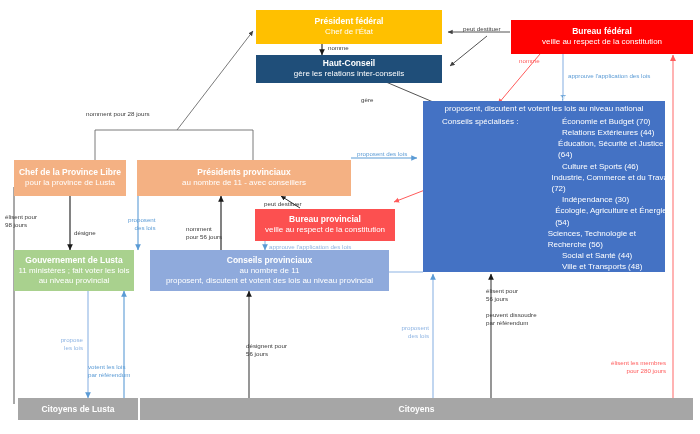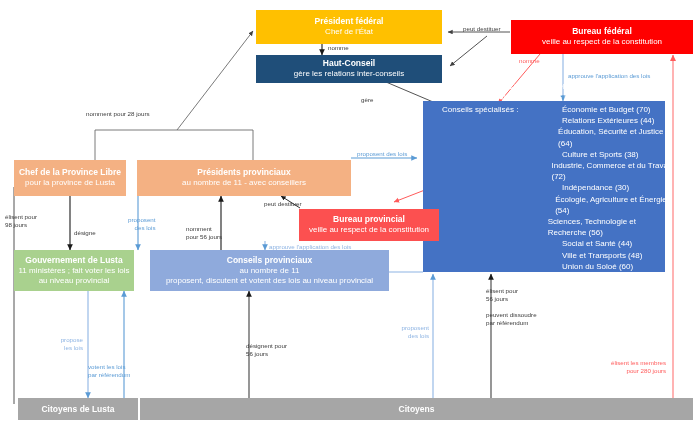--- a/index.html
+++ b/index.html
@@ -104,7 +104,7 @@
   </div>
 
   <div class="box" style="left:423px;top:101px;width:242px;height:171px;background:#4472C4;
-              justify-content:flex-end;padding-top:4px;">
+              justify-content:center;padding-top:4px;">
     <div class="ttl">Conseils fédéraux</div>
     <div class="sub" style="margin-bottom:1px;">proposent, discutent et votent les lois au niveau national</div>
     <div id="council-list" style="width:100%;padding-left:22px;">

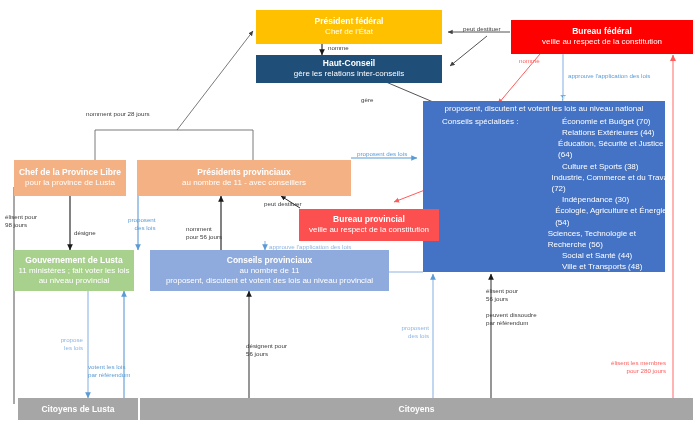--- a/index.html
+++ b/index.html
@@ -122,7 +122,7 @@
         </div>
         <div class="council-row">
           <div class="council-lead"></div>
-          <div class="council-name">Culture et Sports (38)</div>
+          <div class="council-name">Culture et Sports (46)</div>
         </div>
         <div class="council-row">
           <div class="council-lead"></div>

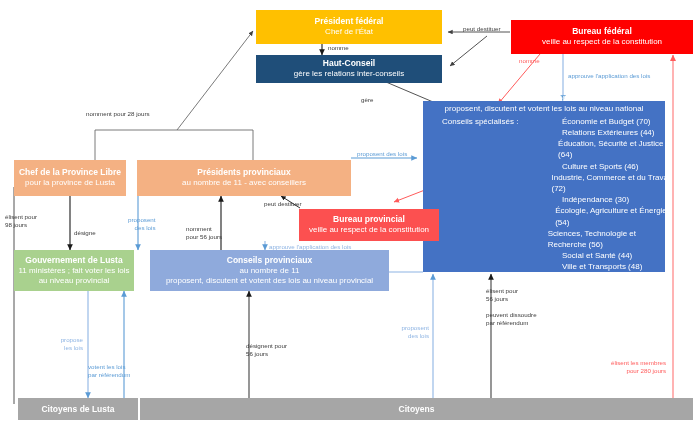--- a/index.html
+++ b/index.html
@@ -165,7 +165,7 @@
     <div class="sub">au nombre de 11 - avec conseillers</div>
   </div>
 
-  <div class="box" style="left:255px;top:209px;width:140px;height:32px;background:#FC5050;margin-left:44px;">
+  <div class="box" style="left:255px;top:209px;width:140px;height:32px;background:#FC5050;">
     <div class="ttl">Bureau provincial</div>
     <div class="sub">veille au respect de la constitution</div>
   </div>

